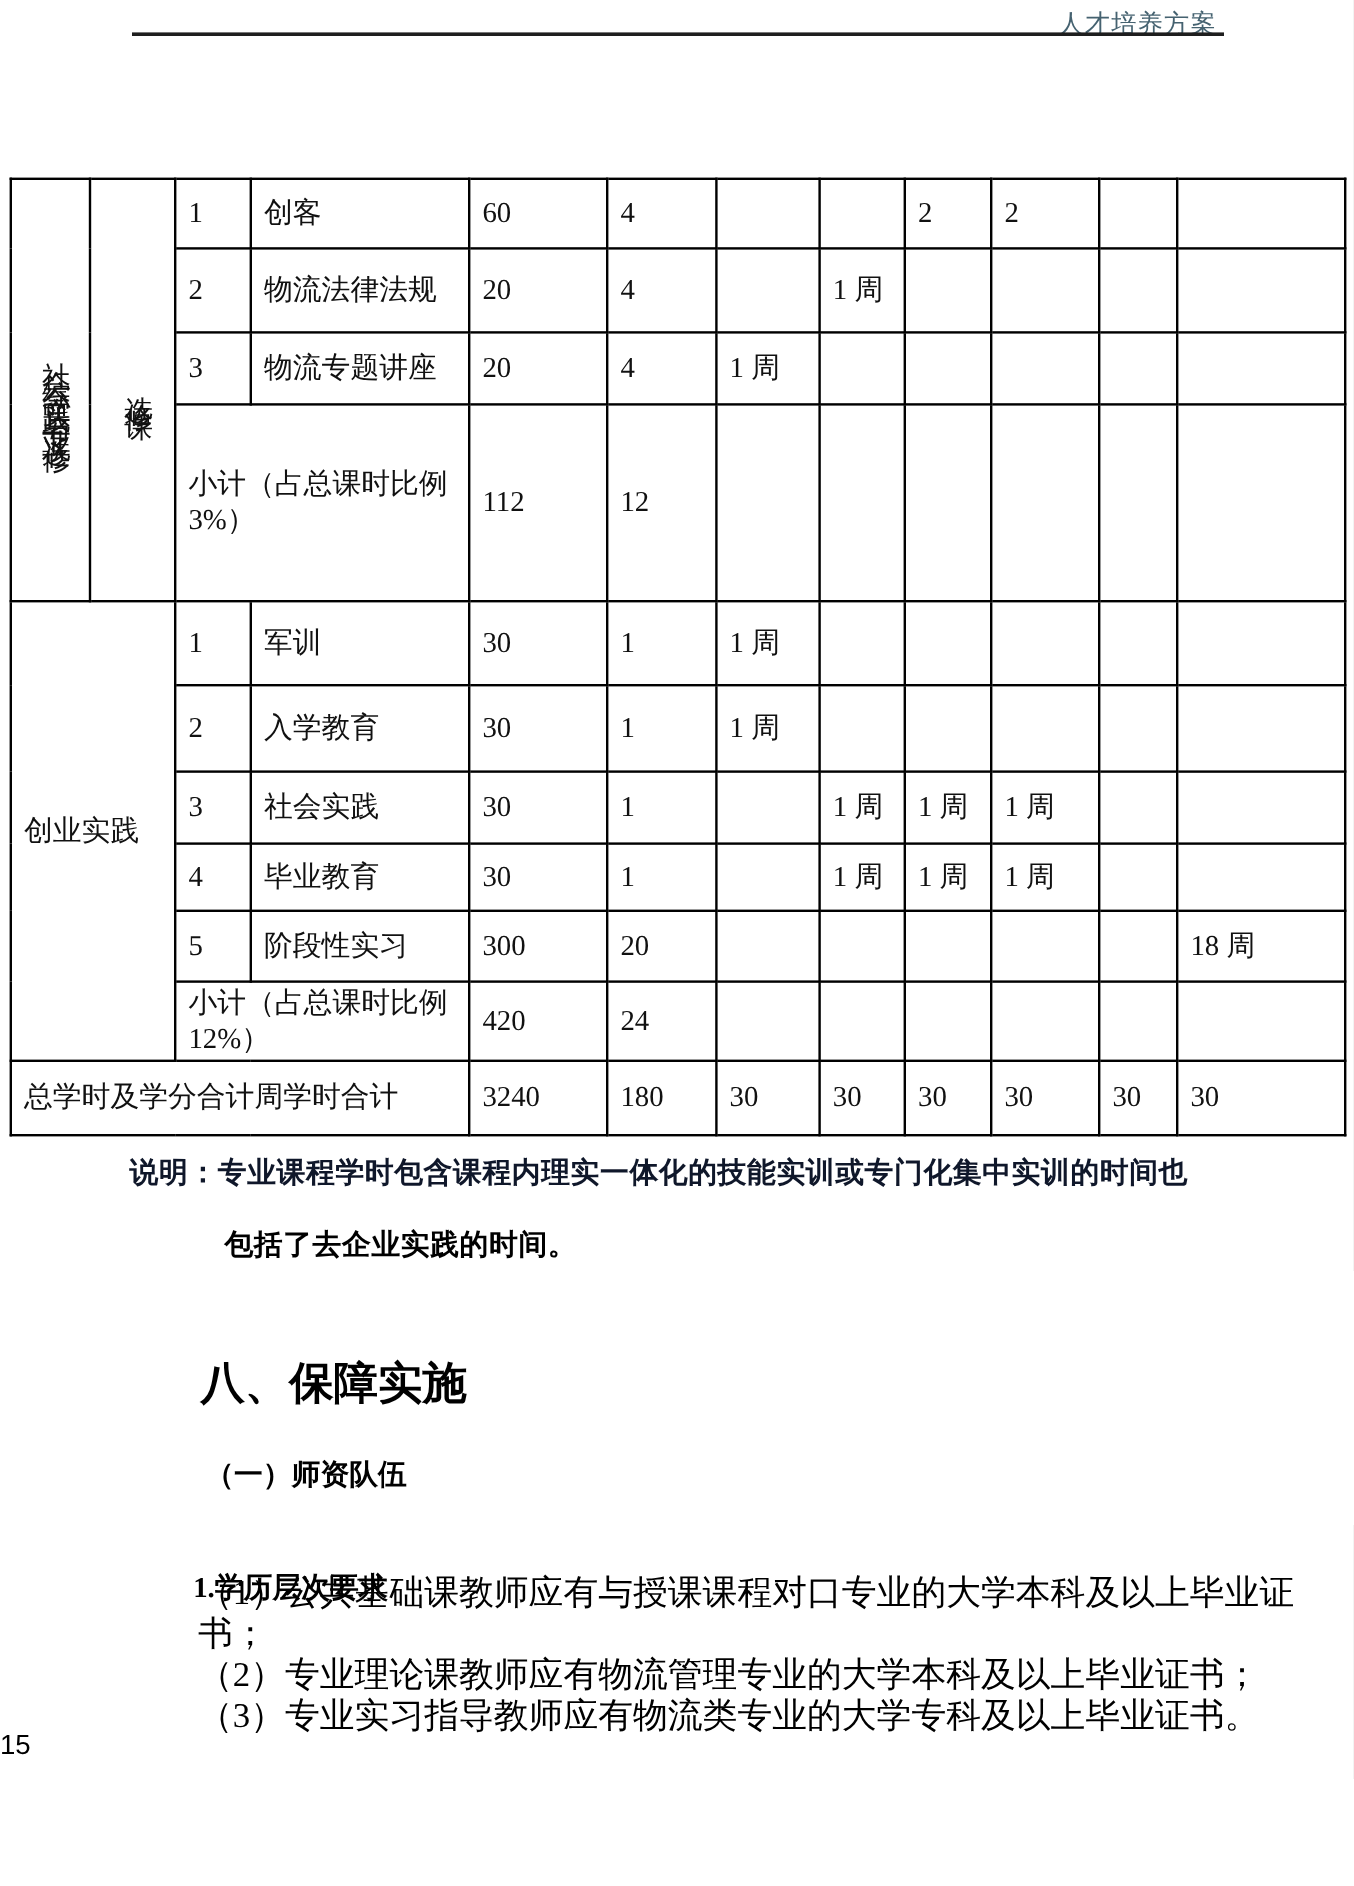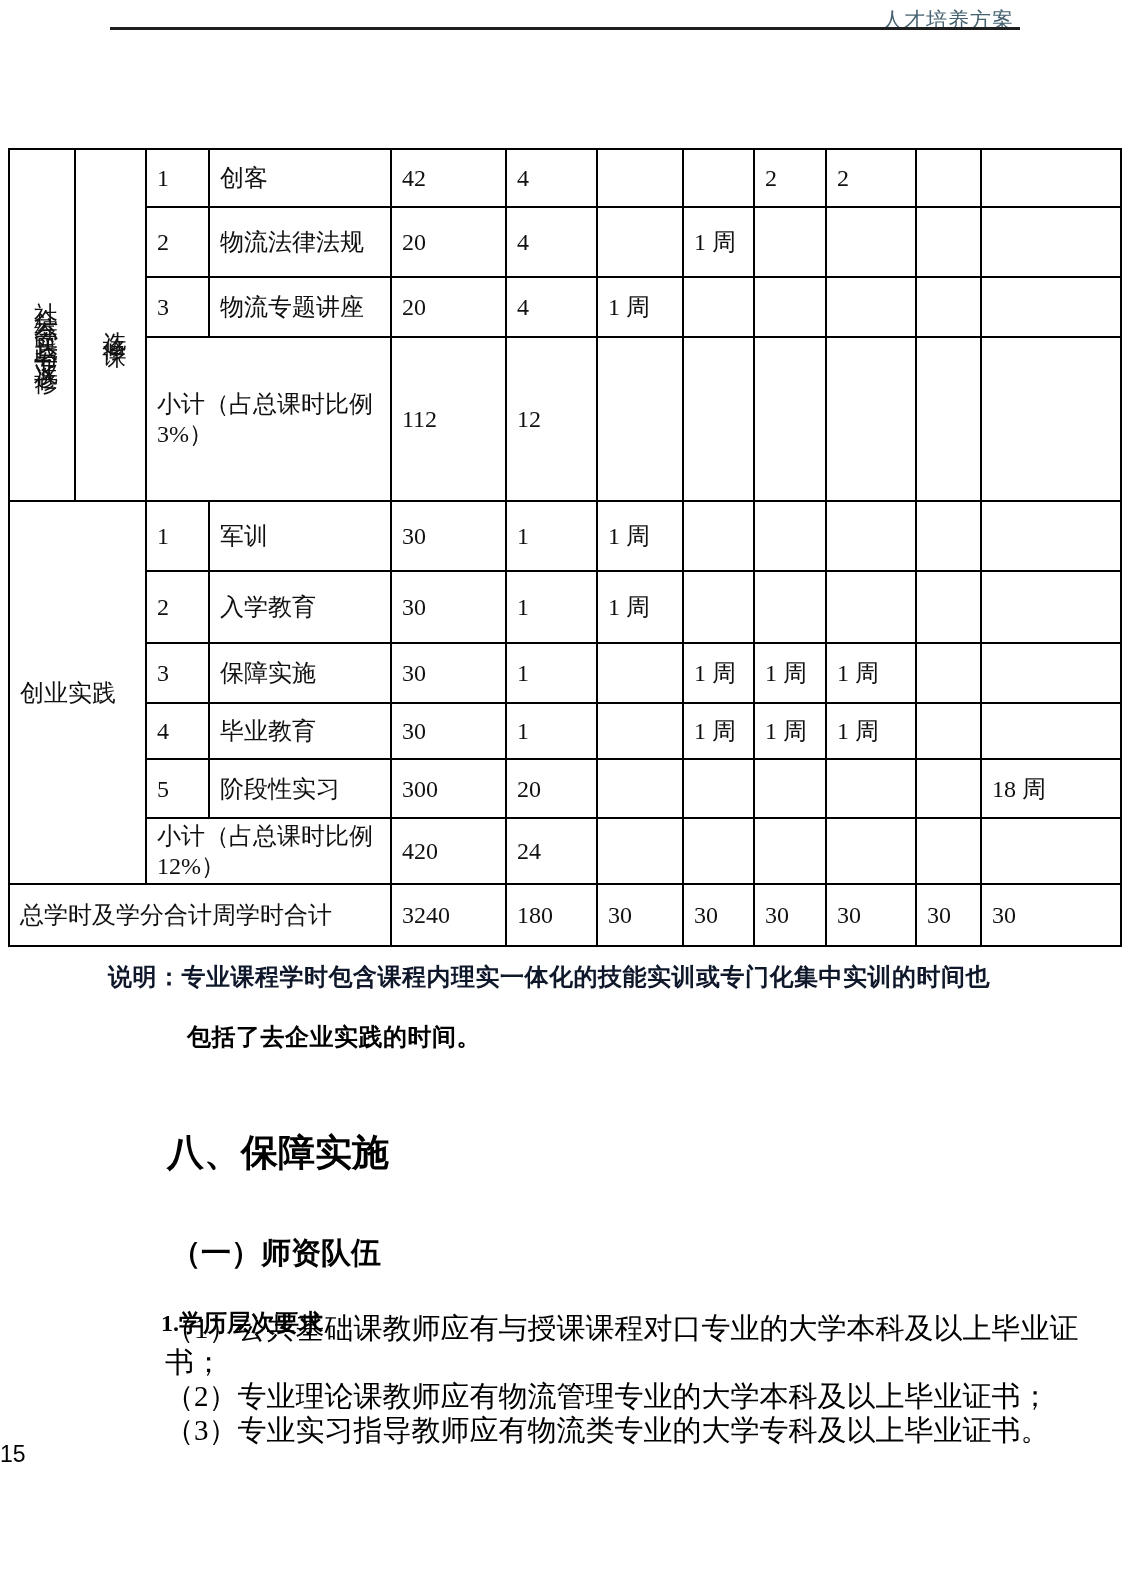--- a/index.html
+++ b/index.html
@@ -100,7 +100,7 @@
       <td rowspan="4" class="grp-cell"><span class="vert">选修课</span></td>
       <td class="cell-num">1</td>
       <td>创客</td>
-      <td>42</td>
+      <td>60</td>
       <td>4</td>
       <td></td>
       <td></td>

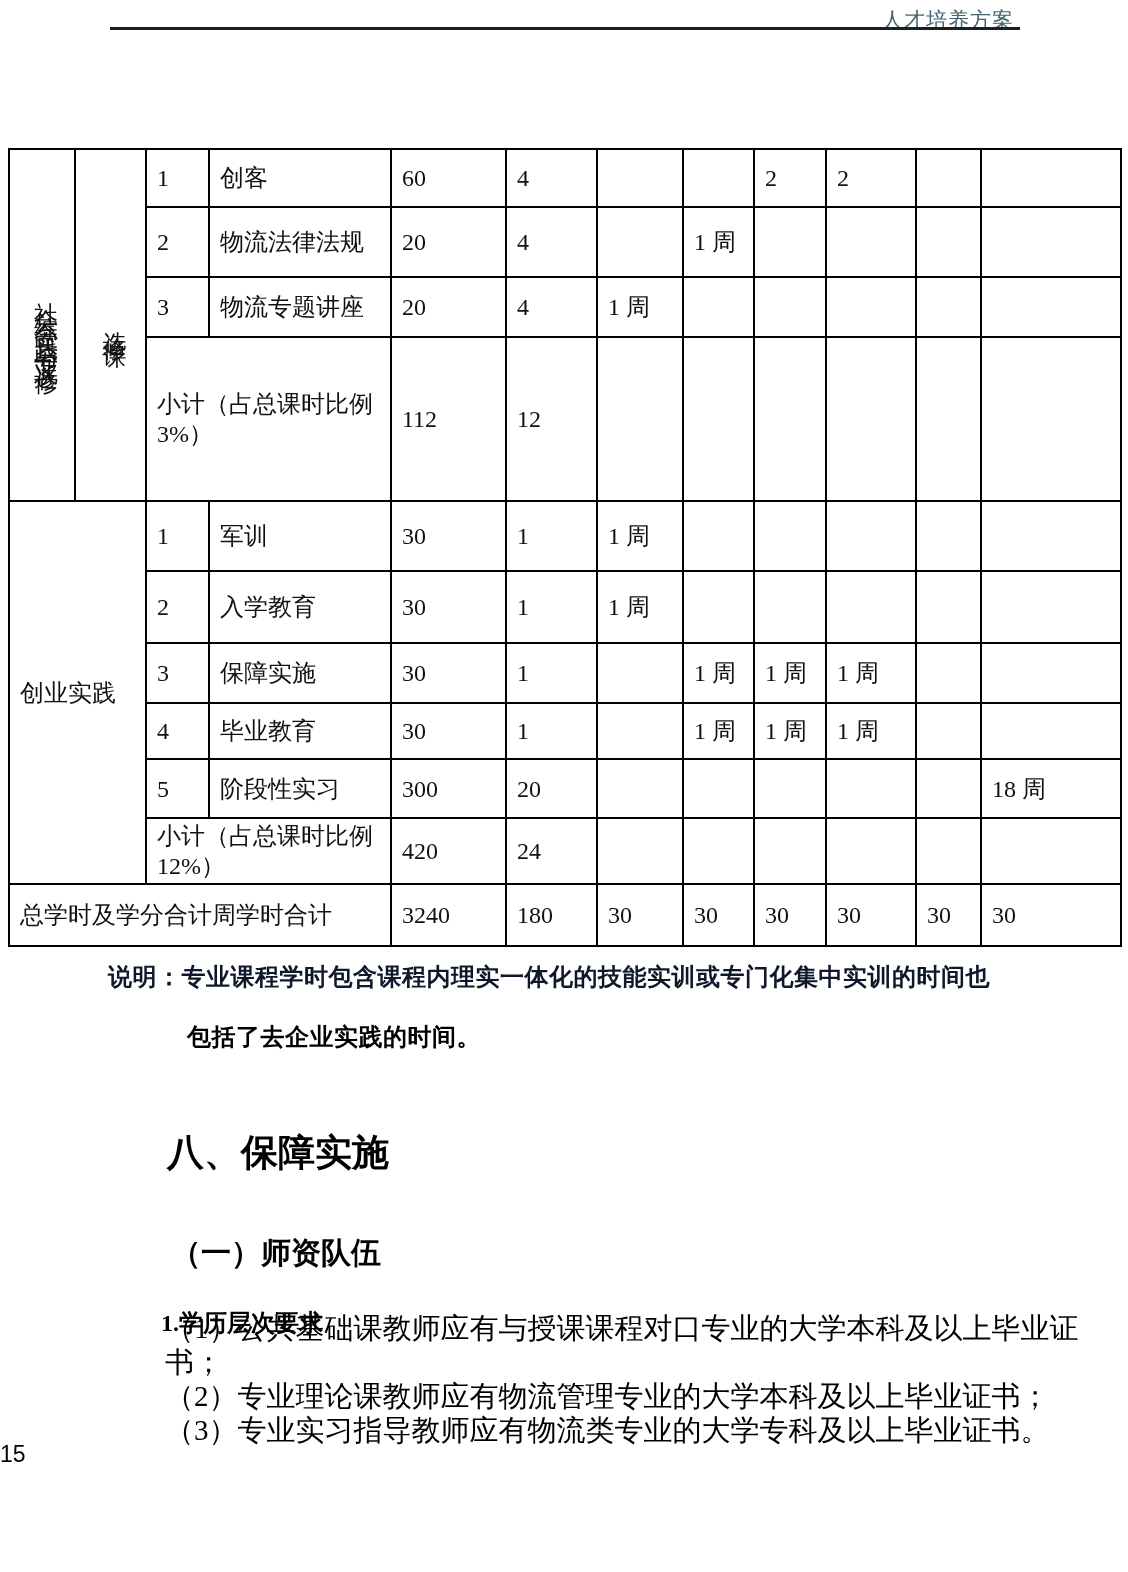--- a/index.html
+++ b/index.html
@@ -172,7 +172,7 @@
     </tr>
     <tr style="height:60px">
       <td class="cell-num">3</td>
-      <td>保障实施</td>
+      <td>社会实践</td>
       <td>30</td>
       <td>1</td>
       <td></td>

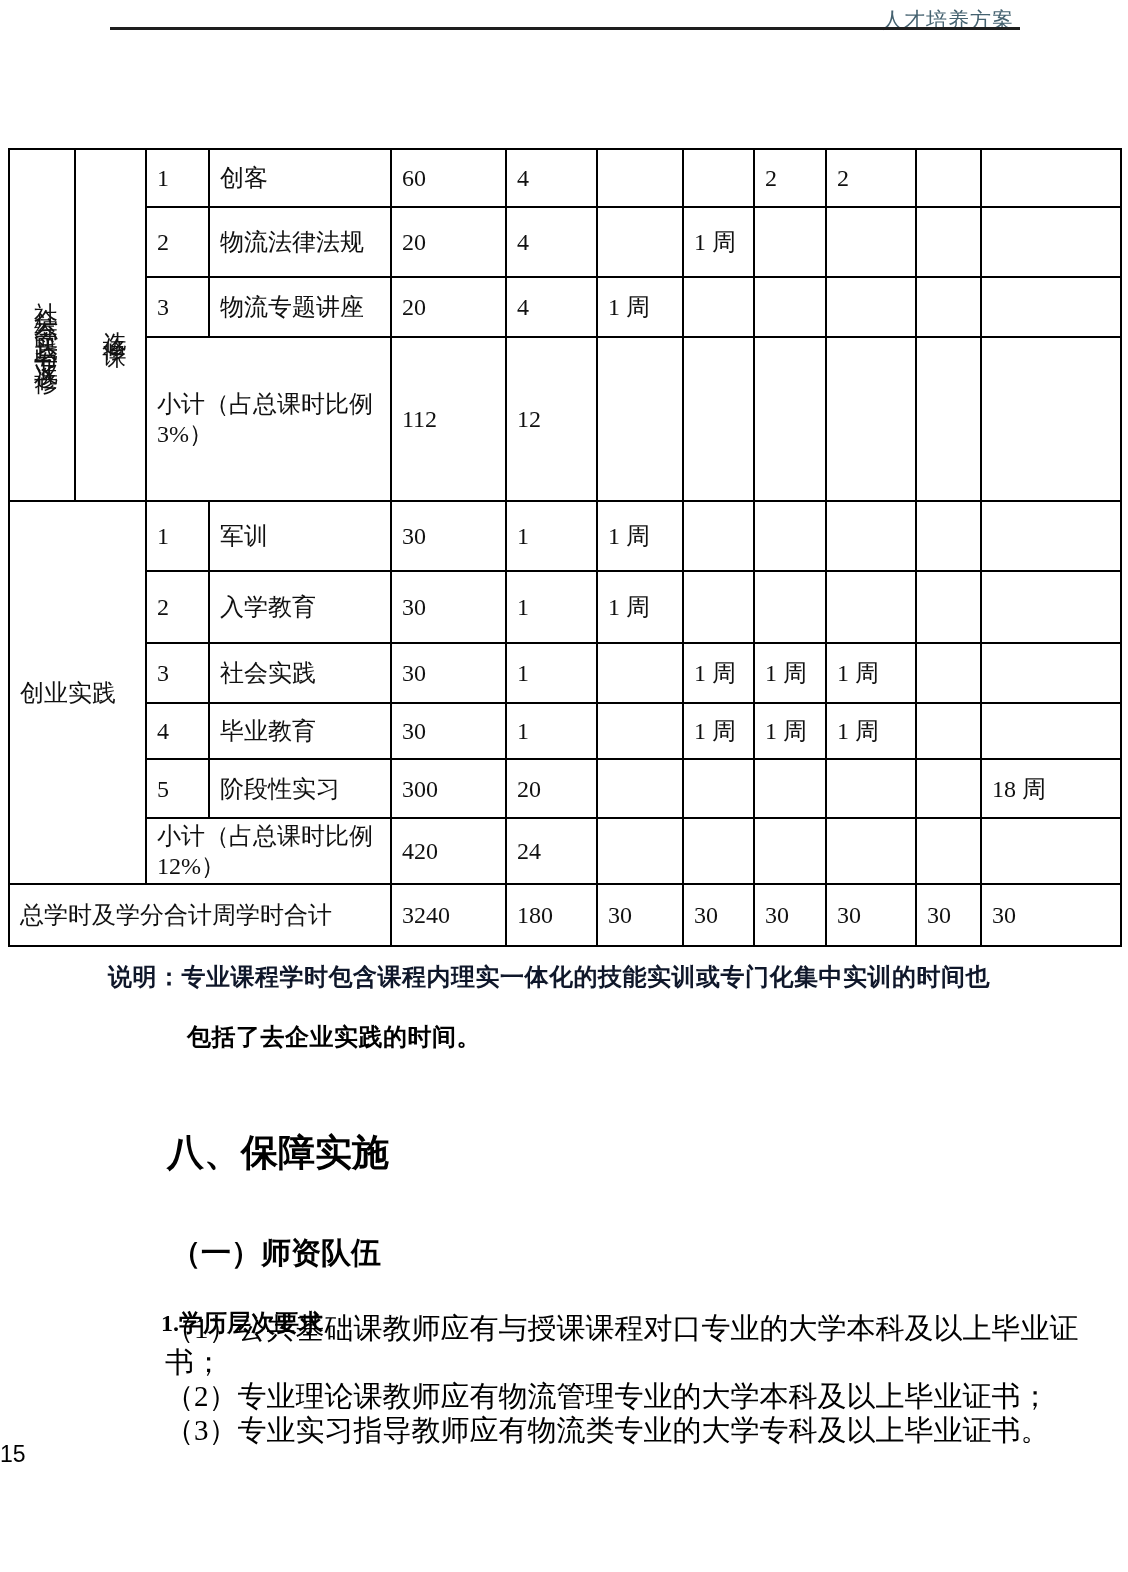--- a/index.html
+++ b/index.html
@@ -57,7 +57,7 @@
   .h2 {
     position:absolute; left:171px; top:1213px;
     font-family:"Liberation Sans","DejaVu Sans",sans-serif;
-    font-weight:900; font-size:30px; color:#000;margin-top:20px;
+    font-weight:900; font-size:24px; color:#000;
   }
   .h3 {
     position:absolute; left:161px; top:1280px;

